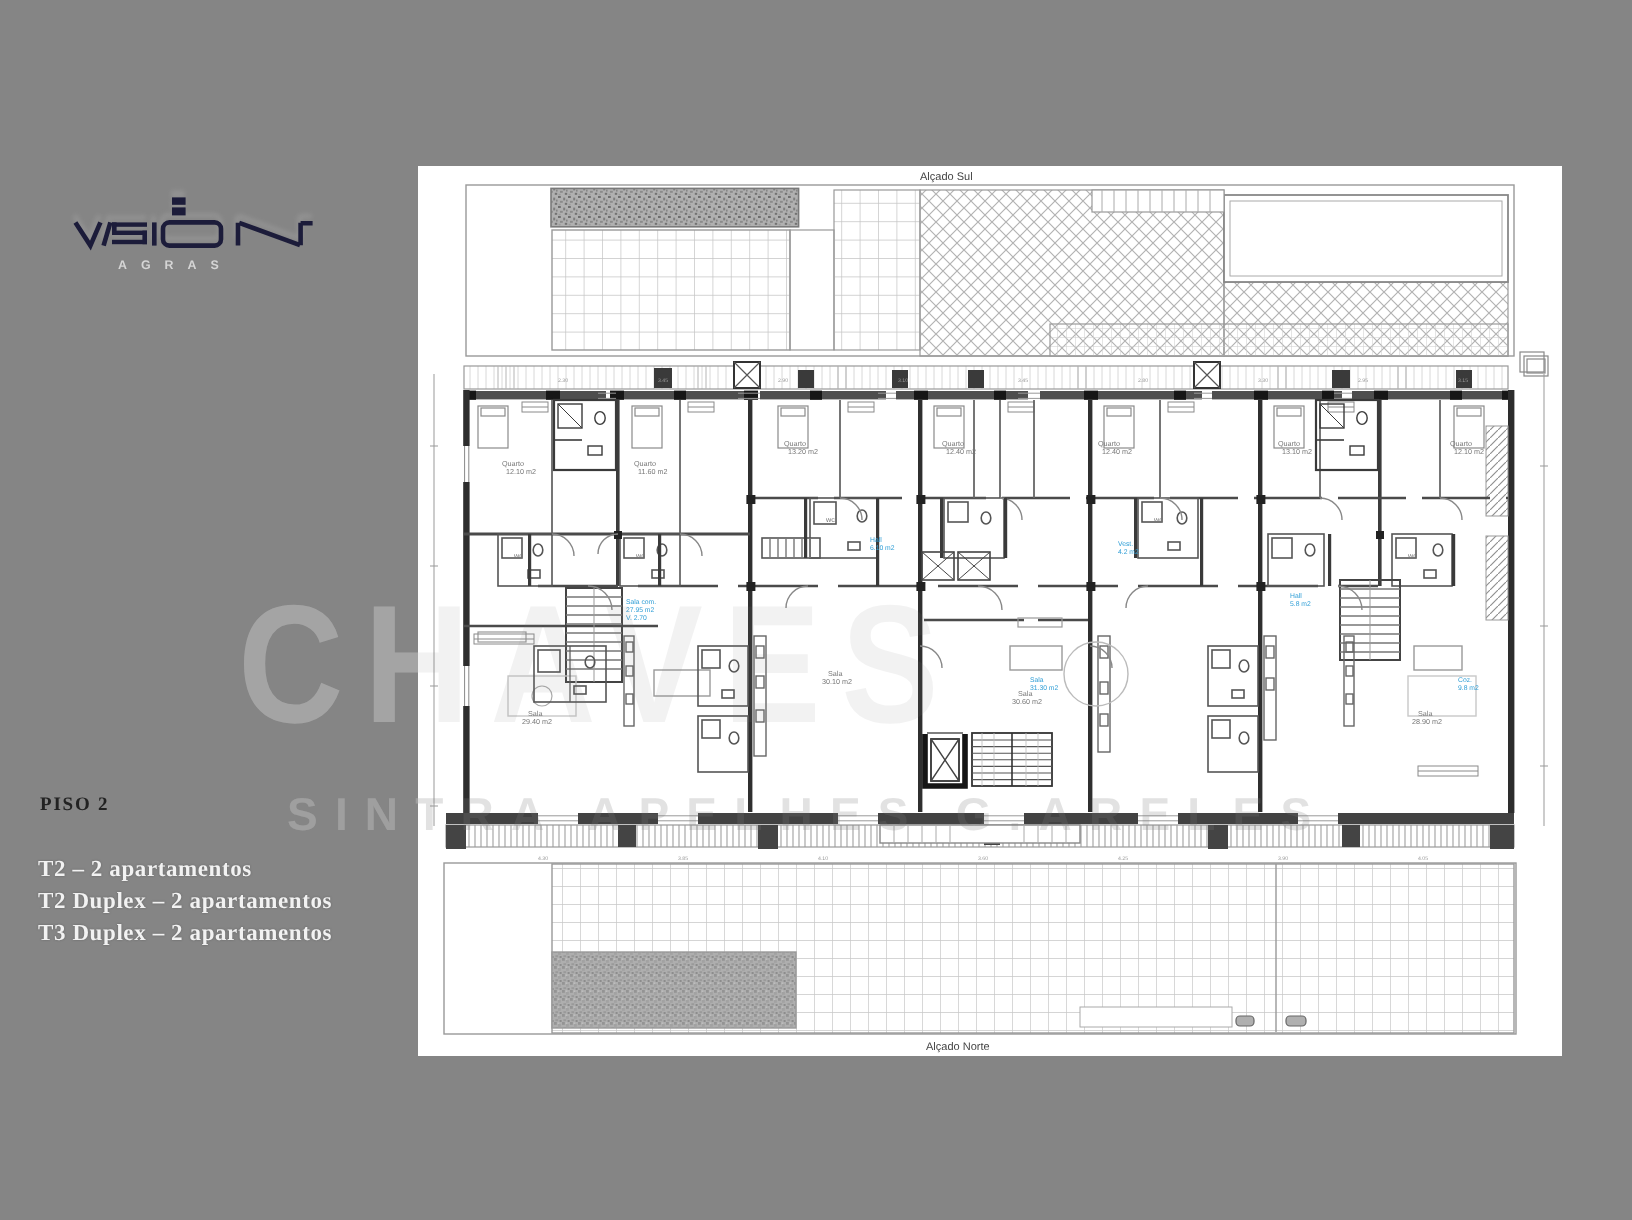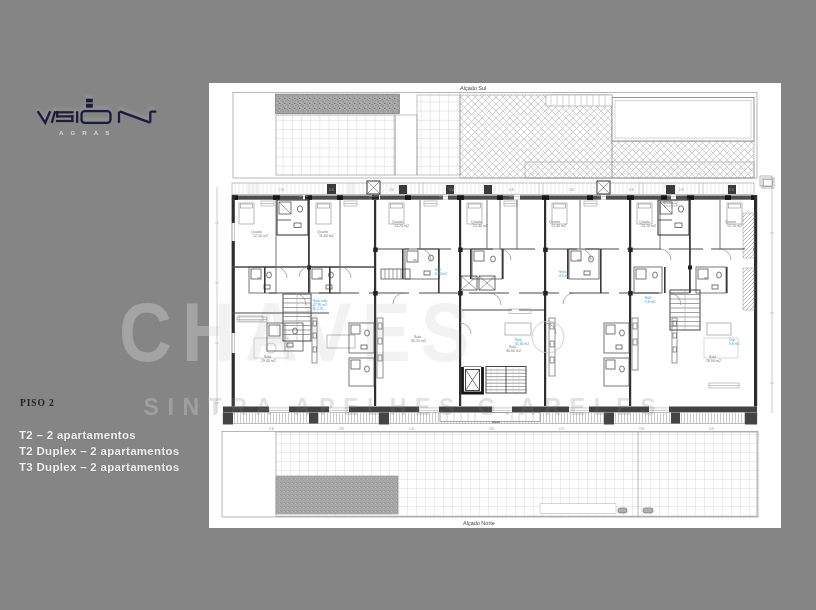--- a/index.html
+++ b/index.html
@@ -9,7 +9,7 @@
   .wm{position:absolute;left:0;top:0;}
   .piso{position:absolute;left:20px;top:398px;font-family:"Liberation Serif",serif;
      font-weight:bold;font-size:9.5px;color:#222222;letter-spacing:0.9px;}
-  .apts{position:absolute;left:19px;top:427px;font-family:Liberation Sans, sans-serif;
+  .apts{position:absolute;left:19px;top:427px;font-family:Liberation Serif, serif;
      font-weight:bold;font-size:11.5px;color:#f2f2f2;line-height:16.2px;letter-spacing:0.3px;
      text-shadow:0 0 1px rgba(60,60,60,0.5);}
 </style>

